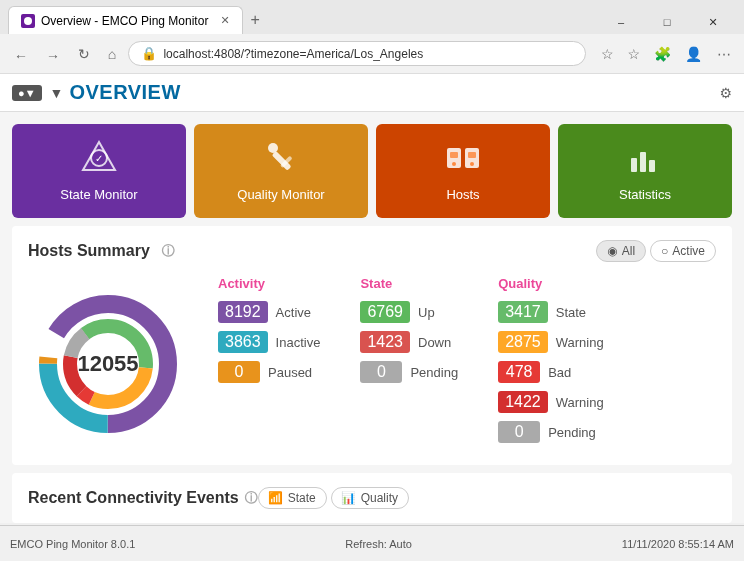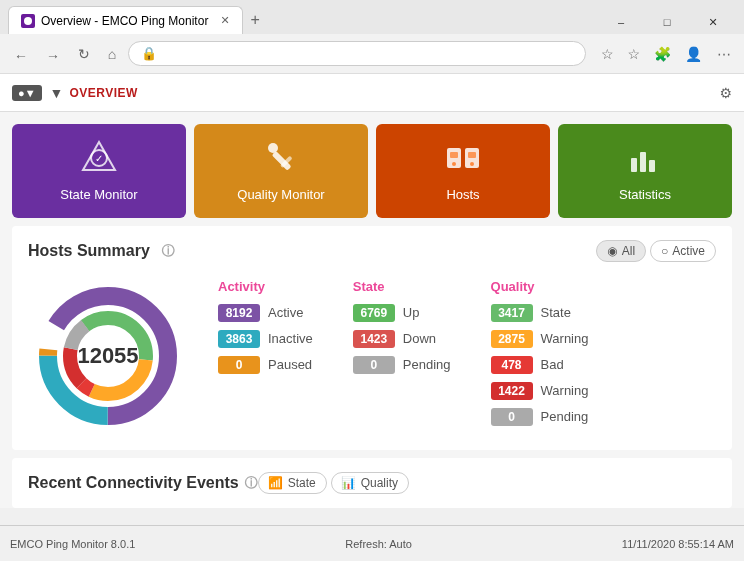--- a/index.html
+++ b/index.html
@@ -102,6 +102,7 @@
   <button class="nav-btn">⌂</button>
   <div class="address-bar">
     <span>🔒</span>
+    <span class="address-text">localhost:4808/?timezone=America/Los_Angeles</span>
   </div>
   <div class="toolbar-icons">
     <button class="toolbar-icon">☆</button>

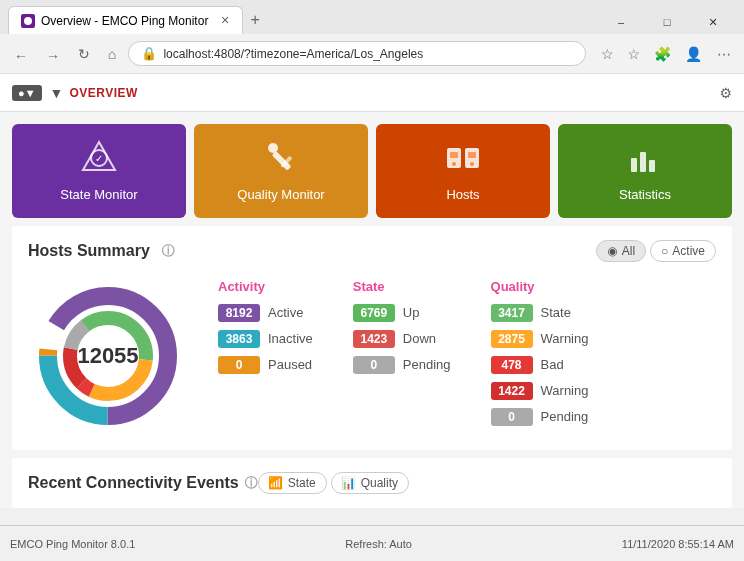--- a/index.html
+++ b/index.html
@@ -21,7 +21,7 @@
     .app-header { display: flex; align-items: center; padding: 6px 12px; background: #fff; border-bottom: 1px solid #ddd; height: 38px; }
     .app-logo { background: #555; color: #fff; border-radius: 3px; padding: 2px 6px; font-size: 11px; margin-right: 8px; }
     .filter-icon { color: #555; margin-right: 6px; font-size: 14px; }
-    .overview-title { font-size: 12px; font-weight: 600; color: #b91c1c; letter-spacing: 0.5px; flex: 1; }
+    .overview-title { font-size: 20px; font-weight: 600; color: #0369a1; letter-spacing: 0.5px; flex: 1; }
     .settings-icon { color: #666; font-size: 14px; cursor: pointer; }
 
     

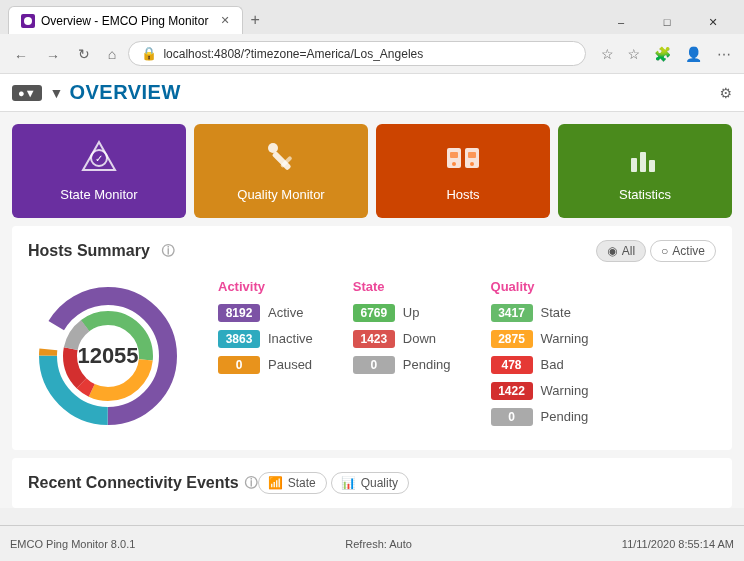--- a/index.html
+++ b/index.html
@@ -55,7 +55,7 @@
     .stat-col { display: flex; flex-direction: column; gap: 0; }
     .stat-col-title { font-size: 13px; font-weight: 600; color: #ec4899; margin-bottom: 10px; }
     .stat-row { display: flex; align-items: center; gap: 8px; margin-bottom: 8px; }
-    .stat-badge { border-radius: 3px; padding: 2px 7px; font-size: 12px; font-weight: 700; color: #fff; min-width: 42px; text-align: center; }
+    .stat-badge { border-radius: 3px; padding: 2px 7px; font-size: 16px; font-weight: 400; color: #fff; min-width: 42px; text-align: center; }
     .stat-label { font-size: 13px; color: #555; }
 
     

